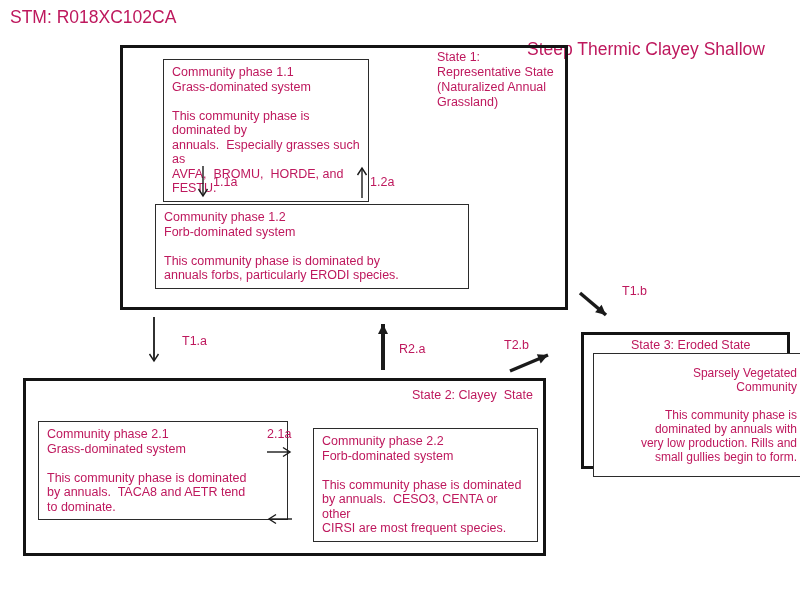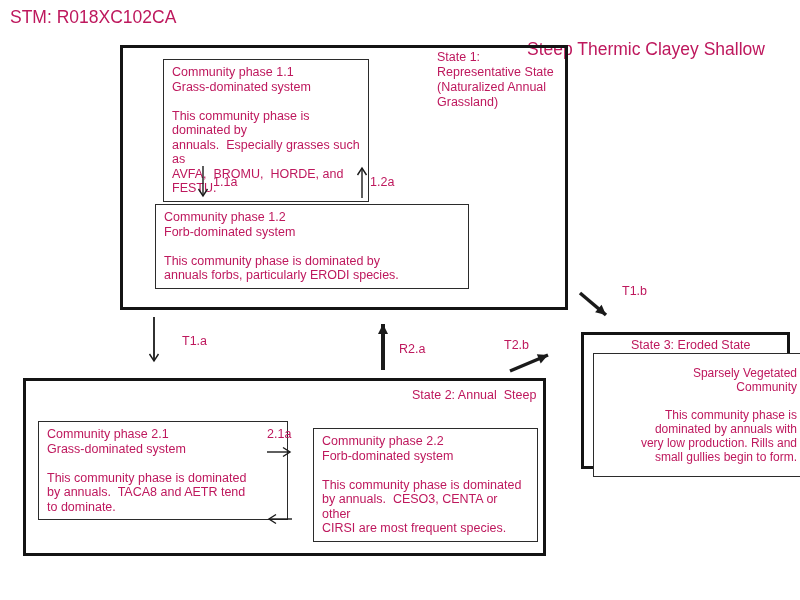--- a/index.html
+++ b/index.html
@@ -52,7 +52,7 @@
   <div class="abs lbl" style="left:504px;top:338px;">T2.b</div>
 
   <div class="abs state-box" style="left:23px;top:378px;width:523px;height:178px;"></div>
-  <div class="abs lbl" style="left:412px;top:388px;">State 2: Annual  Steep</div>
+  <div class="abs lbl" style="left:412px;top:388px;">State 2: Clayey  State</div>
 
   <div class="abs phase-box box-text" style="left:38px;top:421px;width:250px;">Community phase 2.1
 Grass-dominated system

